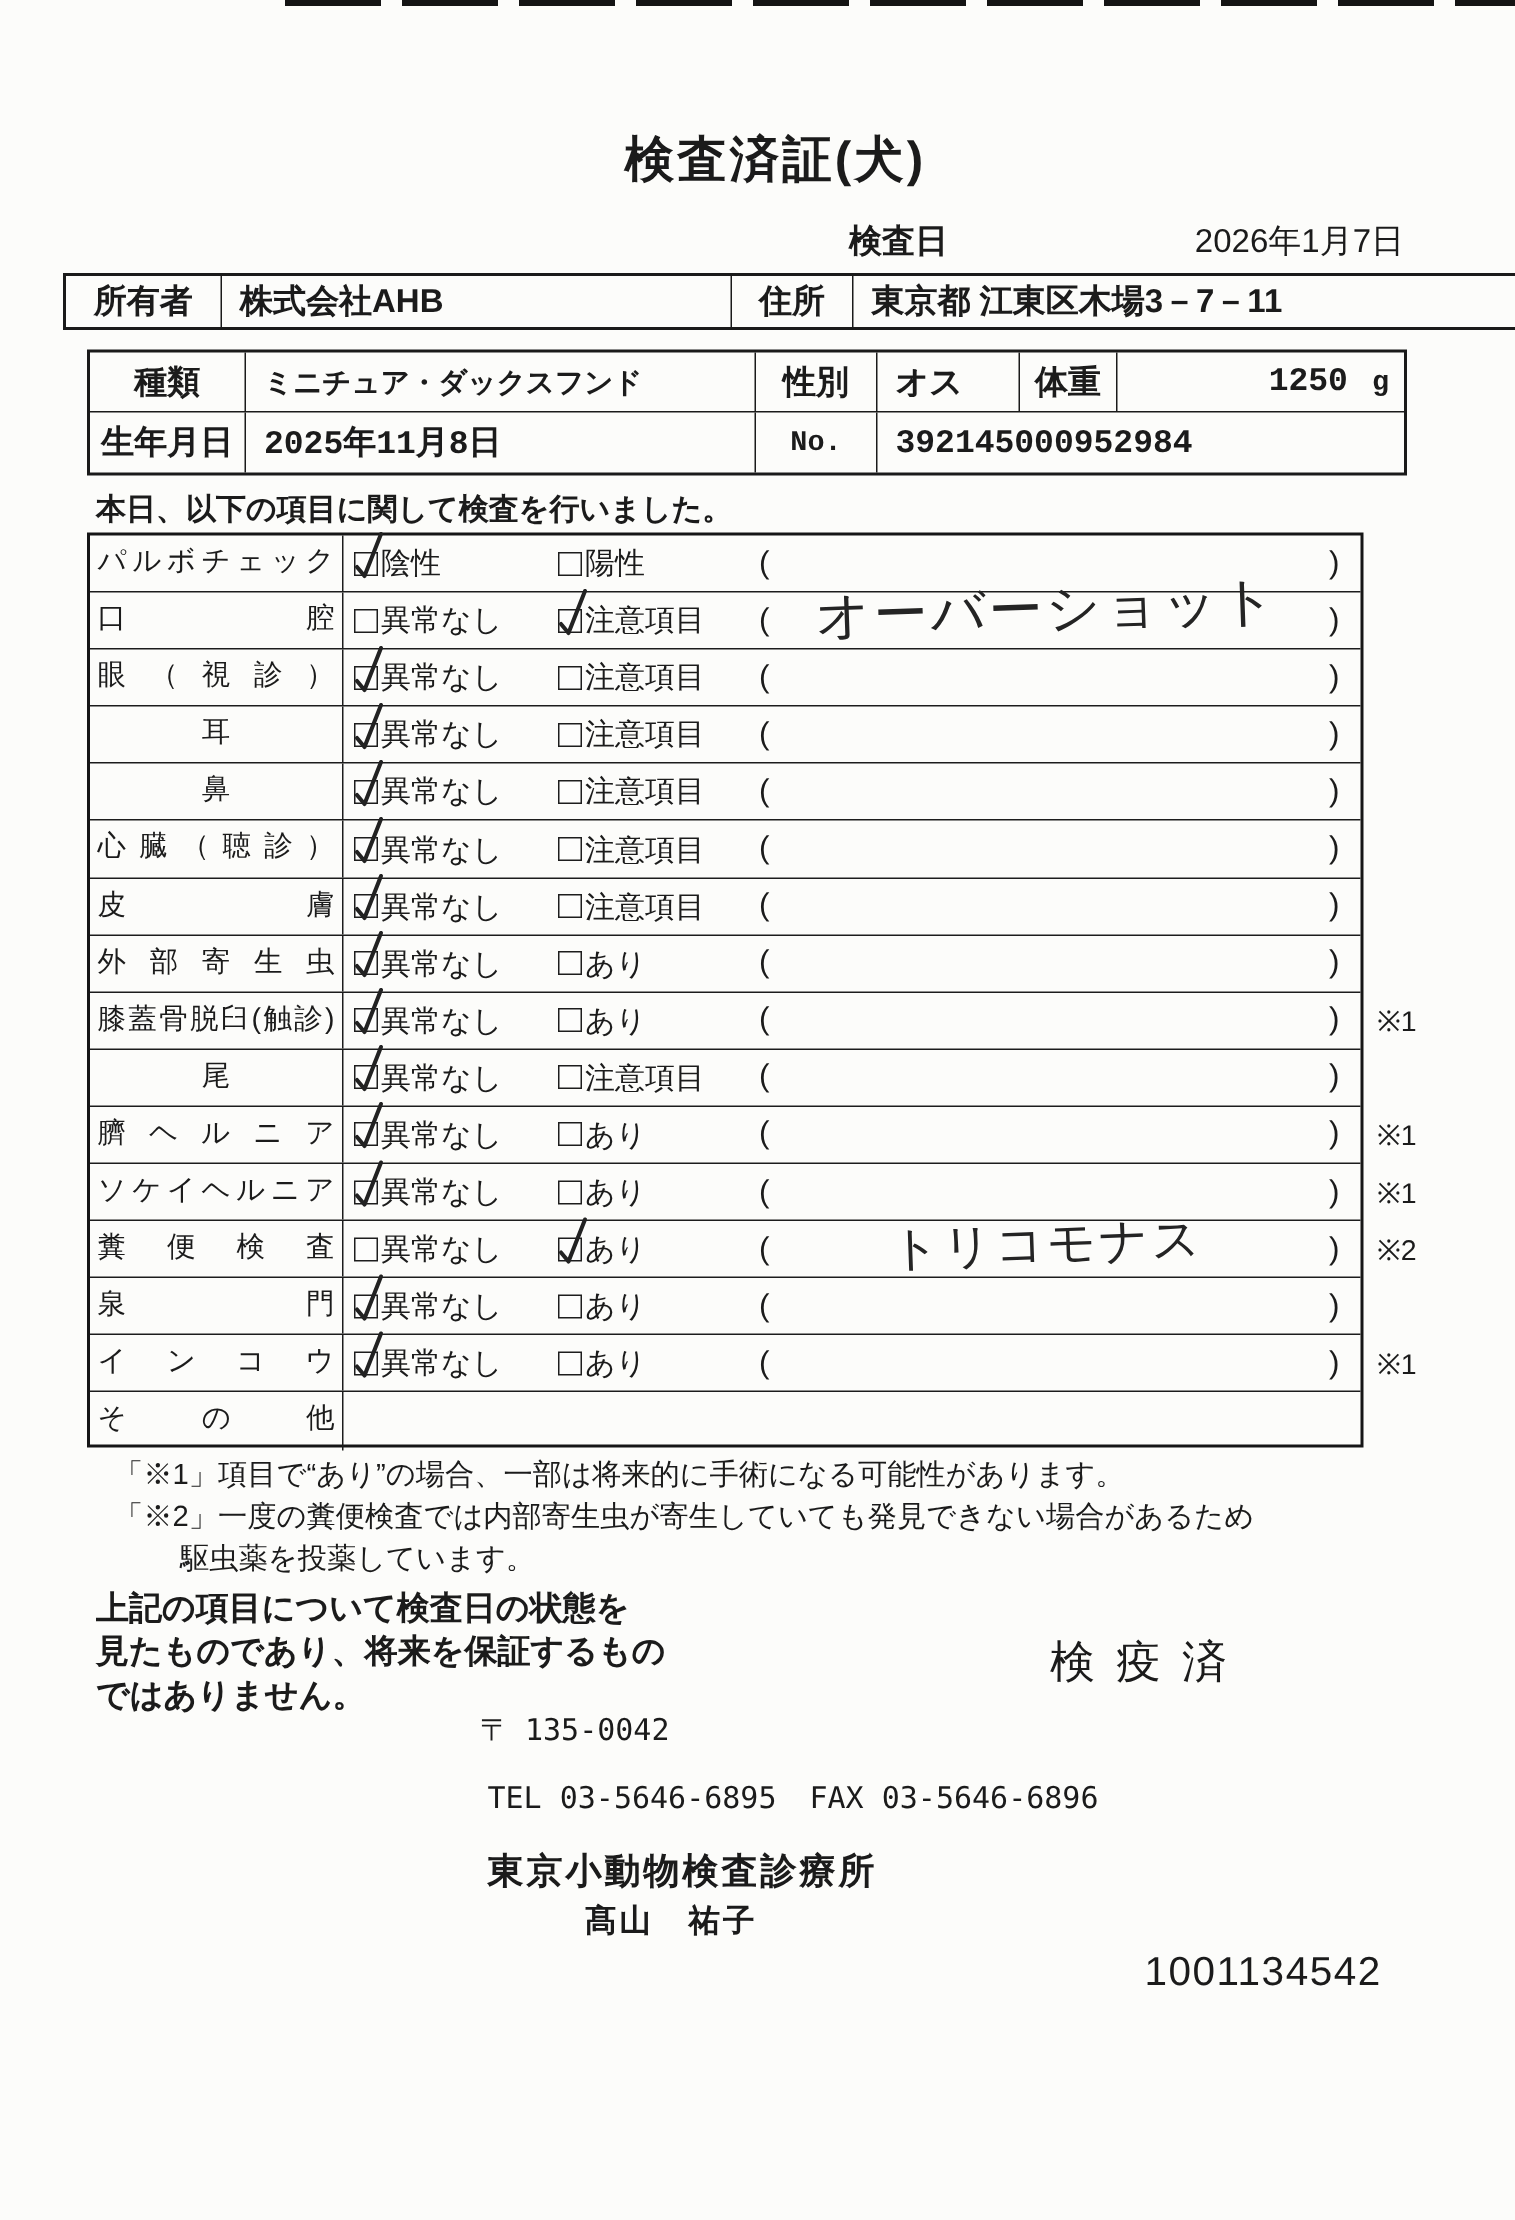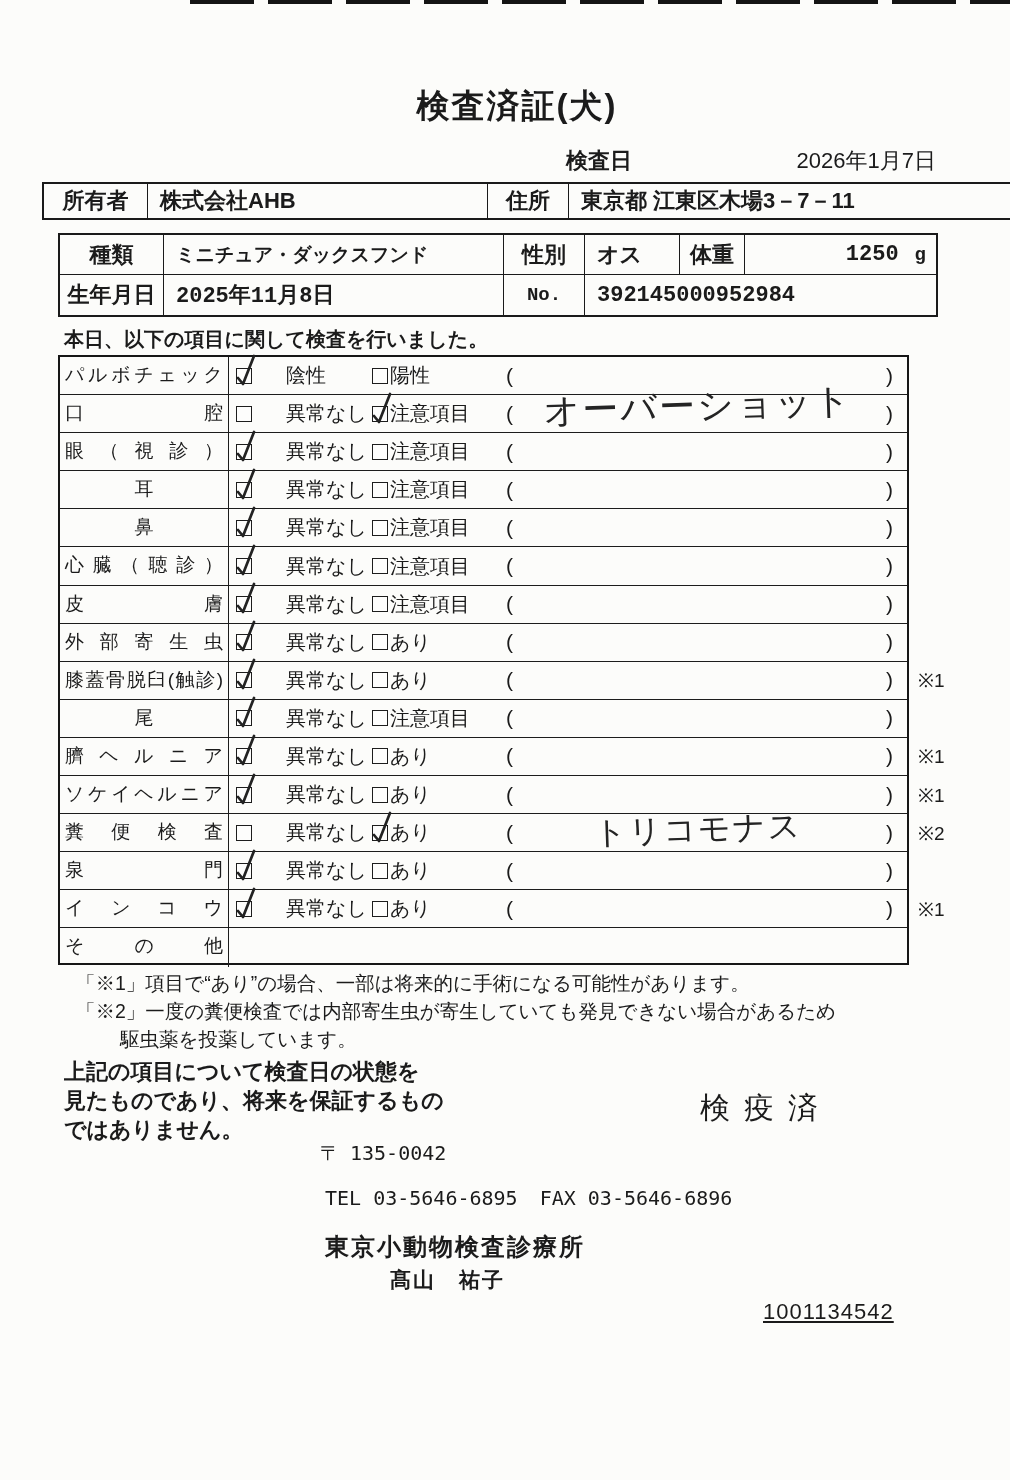--- a/index.html
+++ b/index.html
@@ -58,7 +58,7 @@
   }
   .tlabel.single{text-align-last:center;}
   .topt{position:absolute;top:0;height:100%;display:flex;align-items:center;font-size:20px;font-weight:500;white-space:nowrap;}
-  .opt1{left:176px;gap:32px;}
+  .opt1{left:176px;}
   .opt2{left:312px;}
   .cb{position:relative;width:14px;height:14px;border:1.7px solid #1d1d1d;display:inline-block;flex:none;margin-right:2px;background:#fdfdfc;}
   .check{position:absolute;left:-4px;top:-18px;width:26px;height:38px;stroke:#222;stroke-width:2.7;fill:none;stroke-linecap:round;stroke-linejoin:round;overflow:visible;}

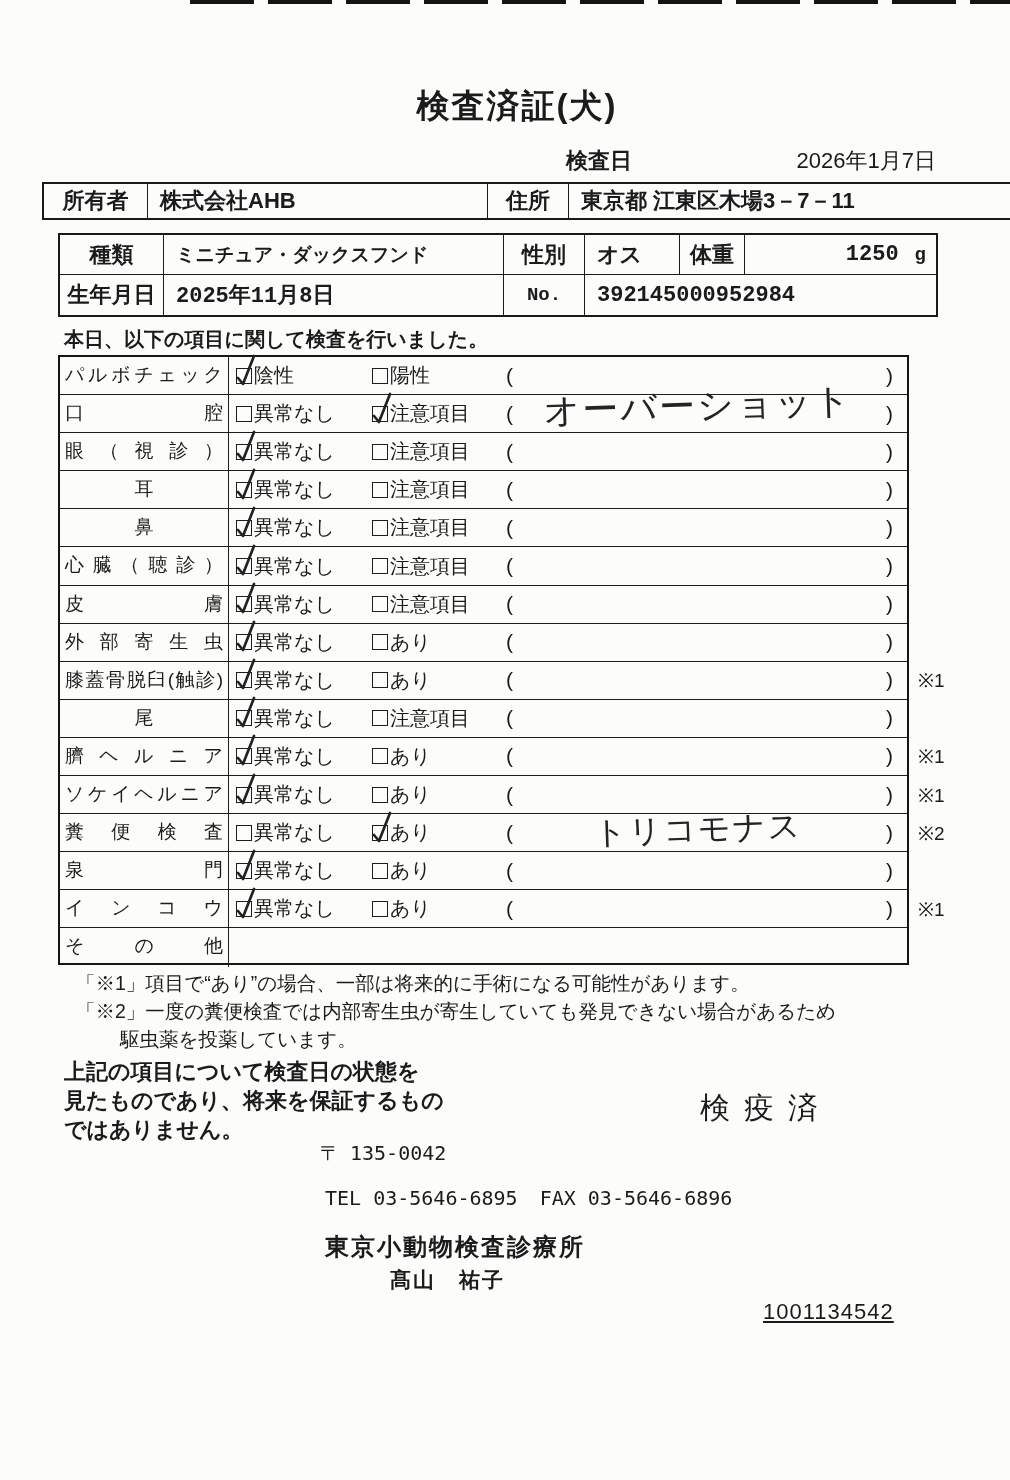--- a/index.html
+++ b/index.html
@@ -87,7 +87,7 @@
   .tel-fax-gap{display:inline-block;width:22px;}
   .clinic{left:325px;top:1231px;font-size:24px;font-weight:600;letter-spacing:2px;}
   .vet-name{left:390px;top:1266px;font-size:21px;font-weight:600;letter-spacing:2px;}
-  .doc-number{left:763px;top:1299px;font-size:22px;font-weight:500;letter-spacing:1px;text-decoration:underline;}
+  .doc-number{left:763px;top:1299px;font-size:27px;font-weight:500;letter-spacing:1px;}
 </style>
 </head>
 <body>

